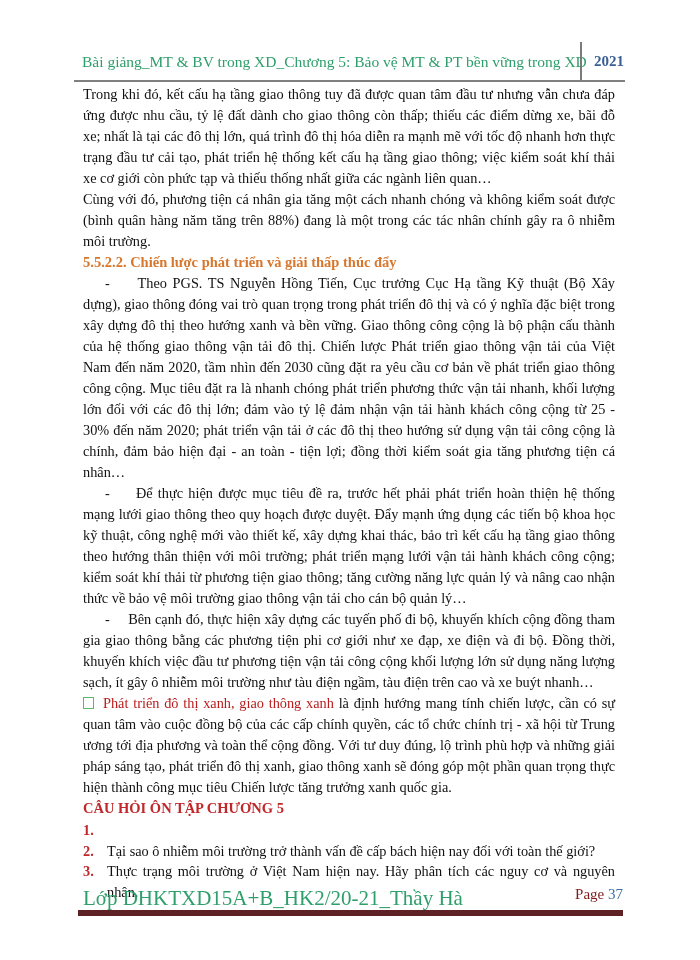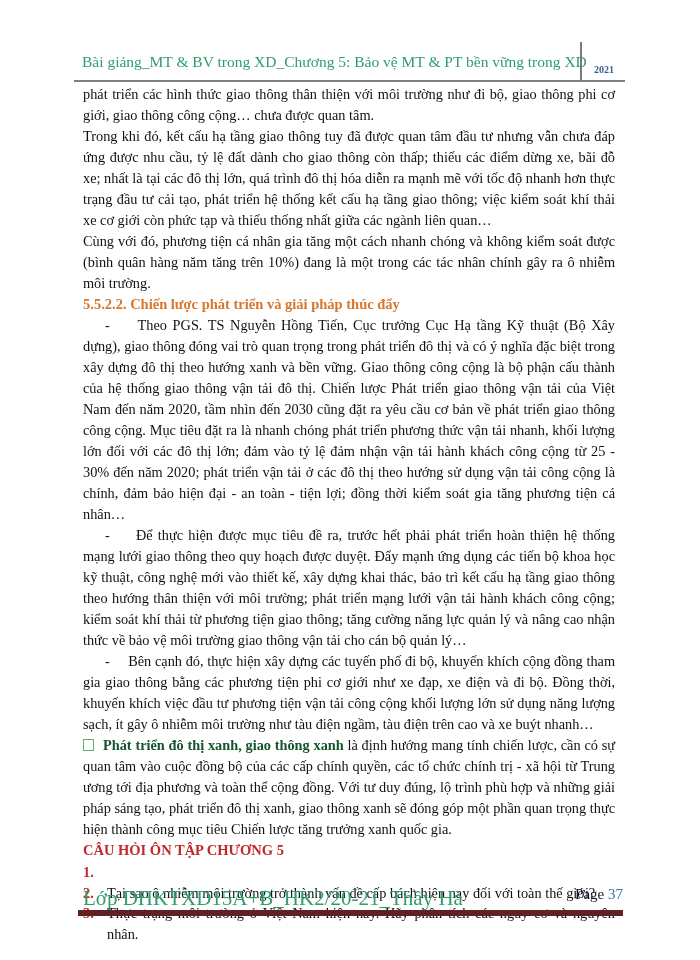--- a/index.html
+++ b/index.html
@@ -9,7 +9,7 @@
   .header { position: absolute; left: 74px; top: 42px; width: 551px; height: 40px; }
   .header-title { position: absolute; left: 8px; top: 11px; font-size: 15.5px; color: #2e9e6a; white-space: nowrap; }
   .header-vline { position: absolute; left: 506px; top: 0; width: 2px; height: 40px; background: #7a7a7a; }
-  .header-year { position: absolute; left: 520px; top: 22px; font-size: 10px; font-weight: bold; color: #3b5f92; }
+  .header-year { position: absolute; left: 520px; top: 11px; font-size: 15px; font-weight: bold; color: #3b5f92; }
   .header-rule { position: absolute; left: 0; top: 38px; width: 551px; height: 2px; background: #808080; }
 
   .content { position: absolute; left: 83px; top: 84px; width: 532px; font-size: 14.3px; line-height: 21px; text-align: justify; }

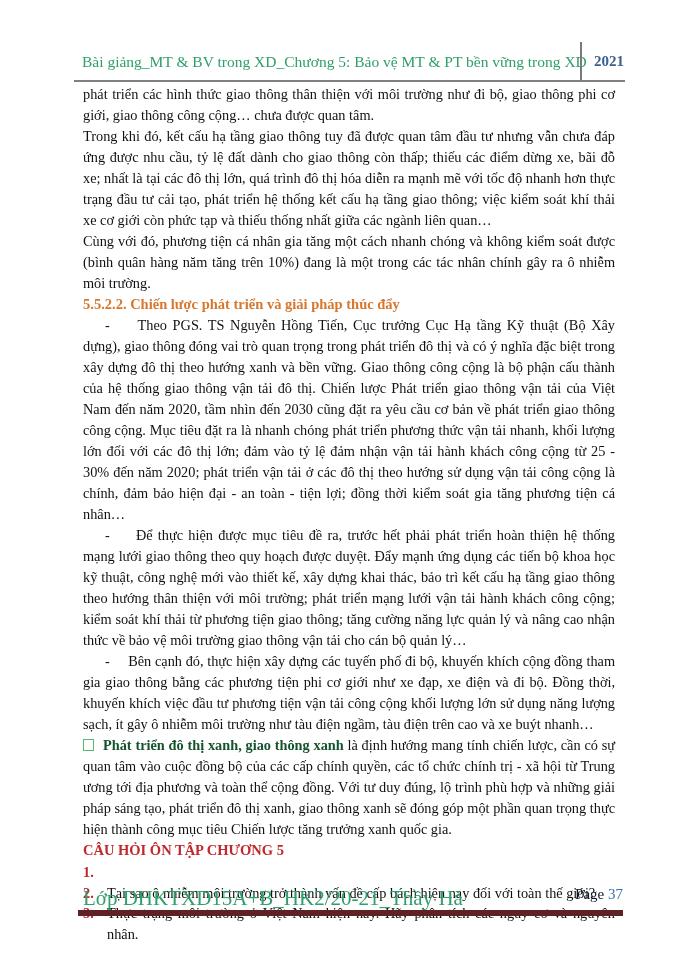--- a/index.html
+++ b/index.html
@@ -42,7 +42,6 @@
 </div>
 
 <div class="content">
-  <p class="lastline">phát triển các hình thức giao thông thân thiện với môi trường như đi bộ, giao thông phi cơ giới, giao thông công cộng… chưa được quan tâm.</p>
   <p class="lastline">Trong khi đó, kết cấu hạ tầng giao thông tuy đã được quan tâm đầu tư nhưng vẫn chưa đáp ứng được nhu cầu, tỷ lệ đất dành cho giao thông còn thấp; thiếu các điểm dừng xe, bãi đỗ xe; nhất là tại các đô thị lớn, quá trình đô thị hóa diễn ra mạnh mẽ với tốc độ nhanh hơn thực trạng đầu tư cải tạo, phát triển hệ thống kết cấu hạ tầng giao thông; việc kiểm soát khí thải xe cơ giới còn phức tạp và thiếu thống nhất giữa các ngành liên quan…</p>
   <p class="lastline">Cùng với đó, phương tiện cá nhân gia tăng một cách nhanh chóng và không kiểm soát được (bình quân hàng năm tăng trên 10%) đang là một trong các tác nhân chính gây ra ô nhiễm môi trường.</p>
   <p class="section-heading">5.5.2.2. Chiến lược phát triển và giải pháp thúc đẩy</p>

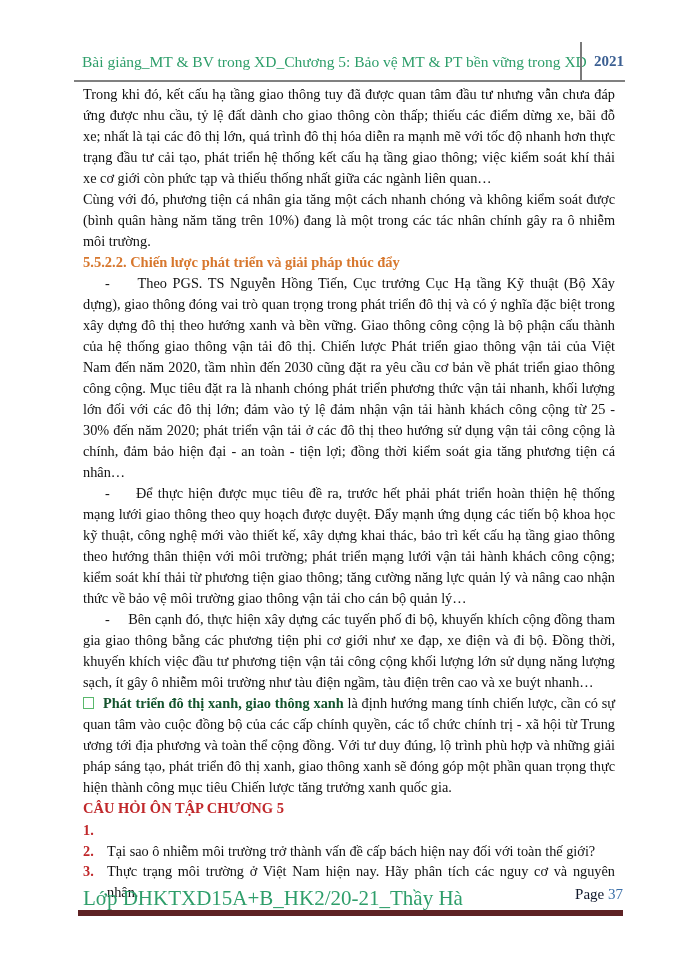--- a/index.html
+++ b/index.html
@@ -43,7 +43,7 @@
 
 <div class="content">
   <p class="lastline">Trong khi đó, kết cấu hạ tầng giao thông tuy đã được quan tâm đầu tư nhưng vẫn chưa đáp ứng được nhu cầu, tỷ lệ đất dành cho giao thông còn thấp; thiếu các điểm dừng xe, bãi đỗ xe; nhất là tại các đô thị lớn, quá trình đô thị hóa diễn ra mạnh mẽ với tốc độ nhanh hơn thực trạng đầu tư cải tạo, phát triển hệ thống kết cấu hạ tầng giao thông; việc kiểm soát khí thải xe cơ giới còn phức tạp và thiếu thống nhất giữa các ngành liên quan…</p>
-  <p class="lastline">Cùng với đó, phương tiện cá nhân gia tăng một cách nhanh chóng và không kiểm soát được (bình quân hàng năm tăng trên 10%) đang là một trong các tác nhân chính gây ra ô nhiễm môi trường.</p>
+  <p class="lastline">Cùng với đó, phương tiện cá nhân gia tăng một cách nhanh chóng và không kiểm soát được (bình quân hàng năm tăng trên 88%) đang là một trong các tác nhân chính gây ra ô nhiễm môi trường.</p>
   <p class="section-heading">5.5.2.2. Chiến lược phát triển và giải pháp thúc đẩy</p>
   <p class="lastline indent-dash" style="white-space: pre-wrap;">-     Theo PGS. TS Nguyễn Hồng Tiến, Cục trưởng Cục Hạ tầng Kỹ thuật (Bộ Xây dựng), giao thông đóng vai trò quan trọng trong phát triển đô thị và có ý nghĩa đặc biệt trong xây dựng đô thị theo hướng xanh và bền vững. Giao thông công cộng là bộ phận cấu thành của hệ thống giao thông vận tải đô thị. Chiến lược Phát triển giao thông vận tải của Việt Nam đến năm 2020, tầm nhìn đến 2030 cũng đặt ra yêu cầu cơ bản về phát triển giao thông công cộng. Mục tiêu đặt ra là nhanh chóng phát triển phương thức vận tải nhanh, khối lượng lớn đối với các đô thị lớn; đảm vào tỷ lệ đảm nhận vận tải hành khách công cộng từ 25 - 30% đến năm 2020; phát triển vận tải ở các đô thị theo hướng sử dụng vận tải công cộng là chính, đảm bảo hiện đại - an toàn - tiện lợi; đồng thời kiểm soát gia tăng phương tiện cá nhân…</p>
   <p class="lastline indent-dash" style="white-space: pre-wrap;">-     Để thực hiện được mục tiêu đề ra, trước hết phải phát triển hoàn thiện hệ thống mạng lưới giao thông theo quy hoạch được duyệt. Đẩy mạnh ứng dụng các tiến bộ khoa học kỹ thuật, công nghệ mới vào thiết kế, xây dựng khai thác, bảo trì kết cấu hạ tầng giao thông theo hướng thân thiện với môi trường; phát triển mạng lưới vận tải hành khách công cộng; kiểm soát khí thải từ phương tiện giao thông; tăng cường năng lực quản lý và nâng cao nhận thức về bảo vệ môi trường giao thông vận tải cho cán bộ quản lý…</p>

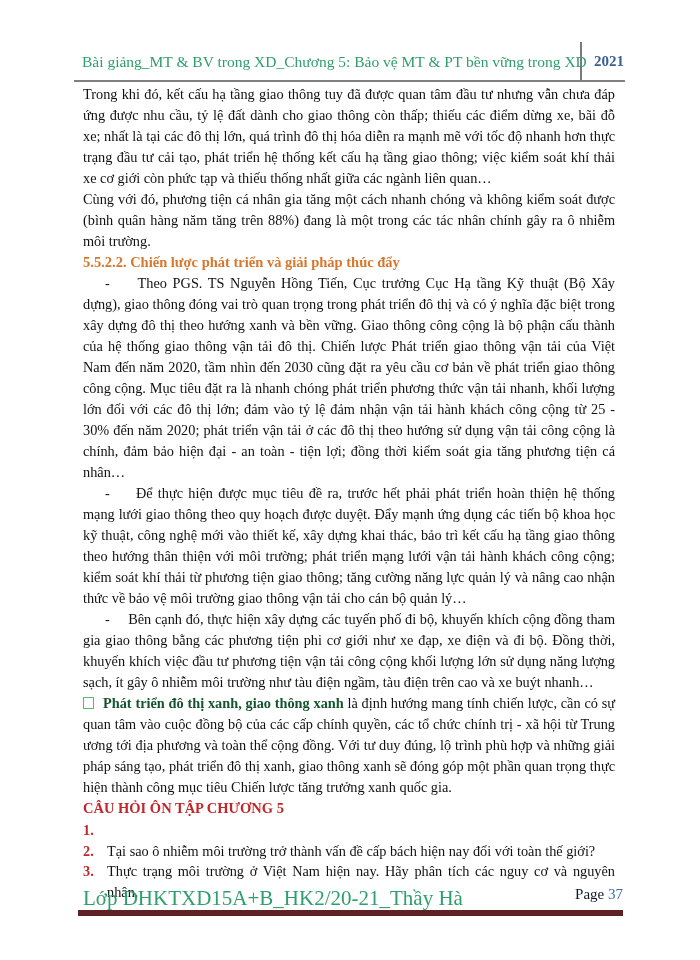--- a/index.html
+++ b/index.html
@@ -44,7 +44,7 @@
 <div class="content">
   <p class="lastline">Trong khi đó, kết cấu hạ tầng giao thông tuy đã được quan tâm đầu tư nhưng vẫn chưa đáp ứng được nhu cầu, tỷ lệ đất dành cho giao thông còn thấp; thiếu các điểm dừng xe, bãi đỗ xe; nhất là tại các đô thị lớn, quá trình đô thị hóa diễn ra mạnh mẽ với tốc độ nhanh hơn thực trạng đầu tư cải tạo, phát triển hệ thống kết cấu hạ tầng giao thông; việc kiểm soát khí thải xe cơ giới còn phức tạp và thiếu thống nhất giữa các ngành liên quan…</p>
   <p class="lastline">Cùng với đó, phương tiện cá nhân gia tăng một cách nhanh chóng và không kiểm soát được (bình quân hàng năm tăng trên 88%) đang là một trong các tác nhân chính gây ra ô nhiễm môi trường.</p>
-  <p class="section-heading">5.5.2.2. Chiến lược phát triển và giải pháp thúc đẩy</p>
+  <p class="section-heading">5.5.2.2. Chiến lược phát triển và giải thấp thúc đẩy</p>
   <p class="lastline indent-dash" style="white-space: pre-wrap;">-     Theo PGS. TS Nguyễn Hồng Tiến, Cục trưởng Cục Hạ tầng Kỹ thuật (Bộ Xây dựng), giao thông đóng vai trò quan trọng trong phát triển đô thị và có ý nghĩa đặc biệt trong xây dựng đô thị theo hướng xanh và bền vững. Giao thông công cộng là bộ phận cấu thành của hệ thống giao thông vận tải đô thị. Chiến lược Phát triển giao thông vận tải của Việt Nam đến năm 2020, tầm nhìn đến 2030 cũng đặt ra yêu cầu cơ bản về phát triển giao thông công cộng. Mục tiêu đặt ra là nhanh chóng phát triển phương thức vận tải nhanh, khối lượng lớn đối với các đô thị lớn; đảm vào tỷ lệ đảm nhận vận tải hành khách công cộng từ 25 - 30% đến năm 2020; phát triển vận tải ở các đô thị theo hướng sử dụng vận tải công cộng là chính, đảm bảo hiện đại - an toàn - tiện lợi; đồng thời kiểm soát gia tăng phương tiện cá nhân…</p>
   <p class="lastline indent-dash" style="white-space: pre-wrap;">-     Để thực hiện được mục tiêu đề ra, trước hết phải phát triển hoàn thiện hệ thống mạng lưới giao thông theo quy hoạch được duyệt. Đẩy mạnh ứng dụng các tiến bộ khoa học kỹ thuật, công nghệ mới vào thiết kế, xây dựng khai thác, bảo trì kết cấu hạ tầng giao thông theo hướng thân thiện với môi trường; phát triển mạng lưới vận tải hành khách công cộng; kiểm soát khí thải từ phương tiện giao thông; tăng cường năng lực quản lý và nâng cao nhận thức về bảo vệ môi trường giao thông vận tải cho cán bộ quản lý…</p>
   <p class="lastline indent-dash" style="white-space: pre-wrap;">-     Bên cạnh đó, thực hiện xây dựng các tuyến phố đi bộ, khuyến khích cộng đồng tham gia giao thông bằng các phương tiện phi cơ giới như xe đạp, xe điện và đi bộ. Đồng thời, khuyến khích việc đầu tư phương tiện vận tải công cộng khối lượng lớn sử dụng năng lượng sạch, ít gây ô nhiễm môi trường như tàu điện ngầm, tàu điện trên cao và xe buýt nhanh…</p>

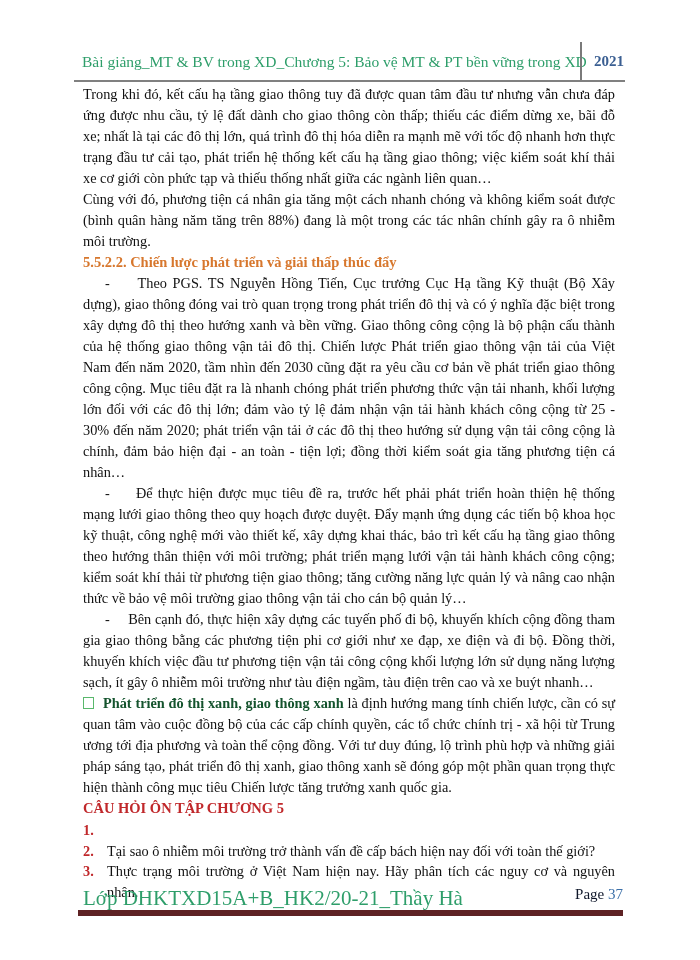--- a/index.html
+++ b/index.html
@@ -17,7 +17,7 @@
   .lastline { text-align-last: left; }
   .indent-dash { text-indent: 22px; }
   .section-heading { color: #d7772d; font-weight: bold; font-size: 14.5px; margin: 4px 0 0 0; }
-  .green-bold { color: #14532d; font-weight: bold; margin-top: 28px; }
+  .green-bold { color: #b91c1c; font-weight: normal; margin-top: 28px; }
   .box-icon { display: inline-block; width: 9px; height: 10px; border: 1px solid #59b86c; margin-right: 9px; vertical-align: -1px; }
 
   .review-heading { color: #c0282b; font-weight: bold; font-size: 14.5px; }

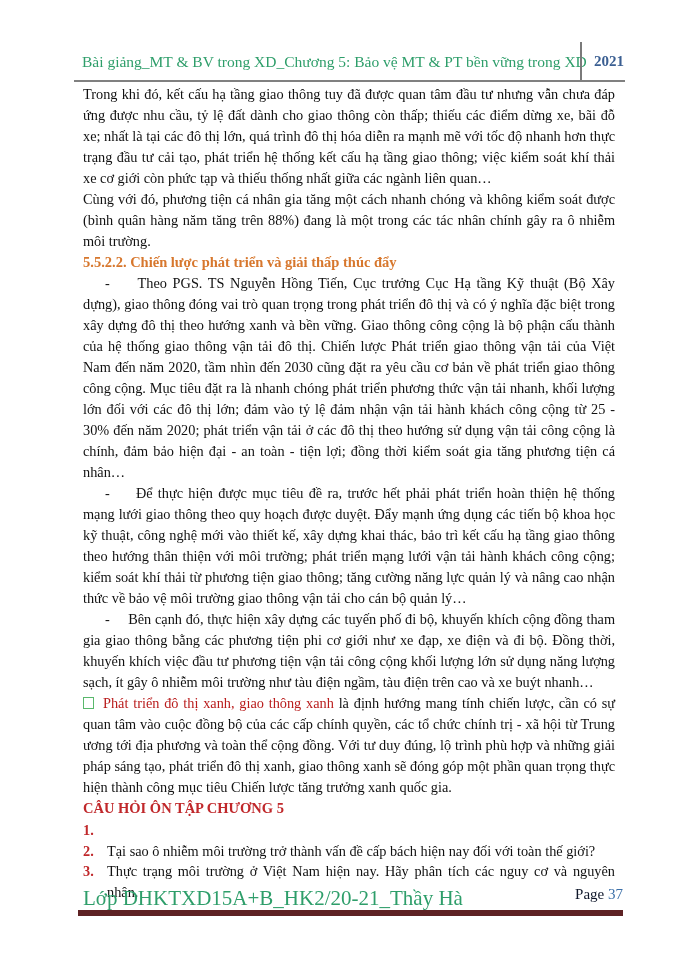--- a/index.html
+++ b/index.html
@@ -27,7 +27,7 @@
 
   .footer-left { position: absolute; left: 83px; top: 886px; font-size: 21px; color: #2e9e6a; }
   .footer-right { position: absolute; right: 77px; top: 886px; font-size: 15px; }
-  .footer-page-word { color: #0f172a; margin-top: 40px; }
+  .footer-page-word { color: #7f1d1d; margin-top: 40px; }
   .footer-page-num { color: #3b6fa8; margin-top: 37px; }
   .footer-rule { position: absolute; left: 78px; top: 910px; width: 545px; height: 6px; background: #5e2224; }
 </style>

